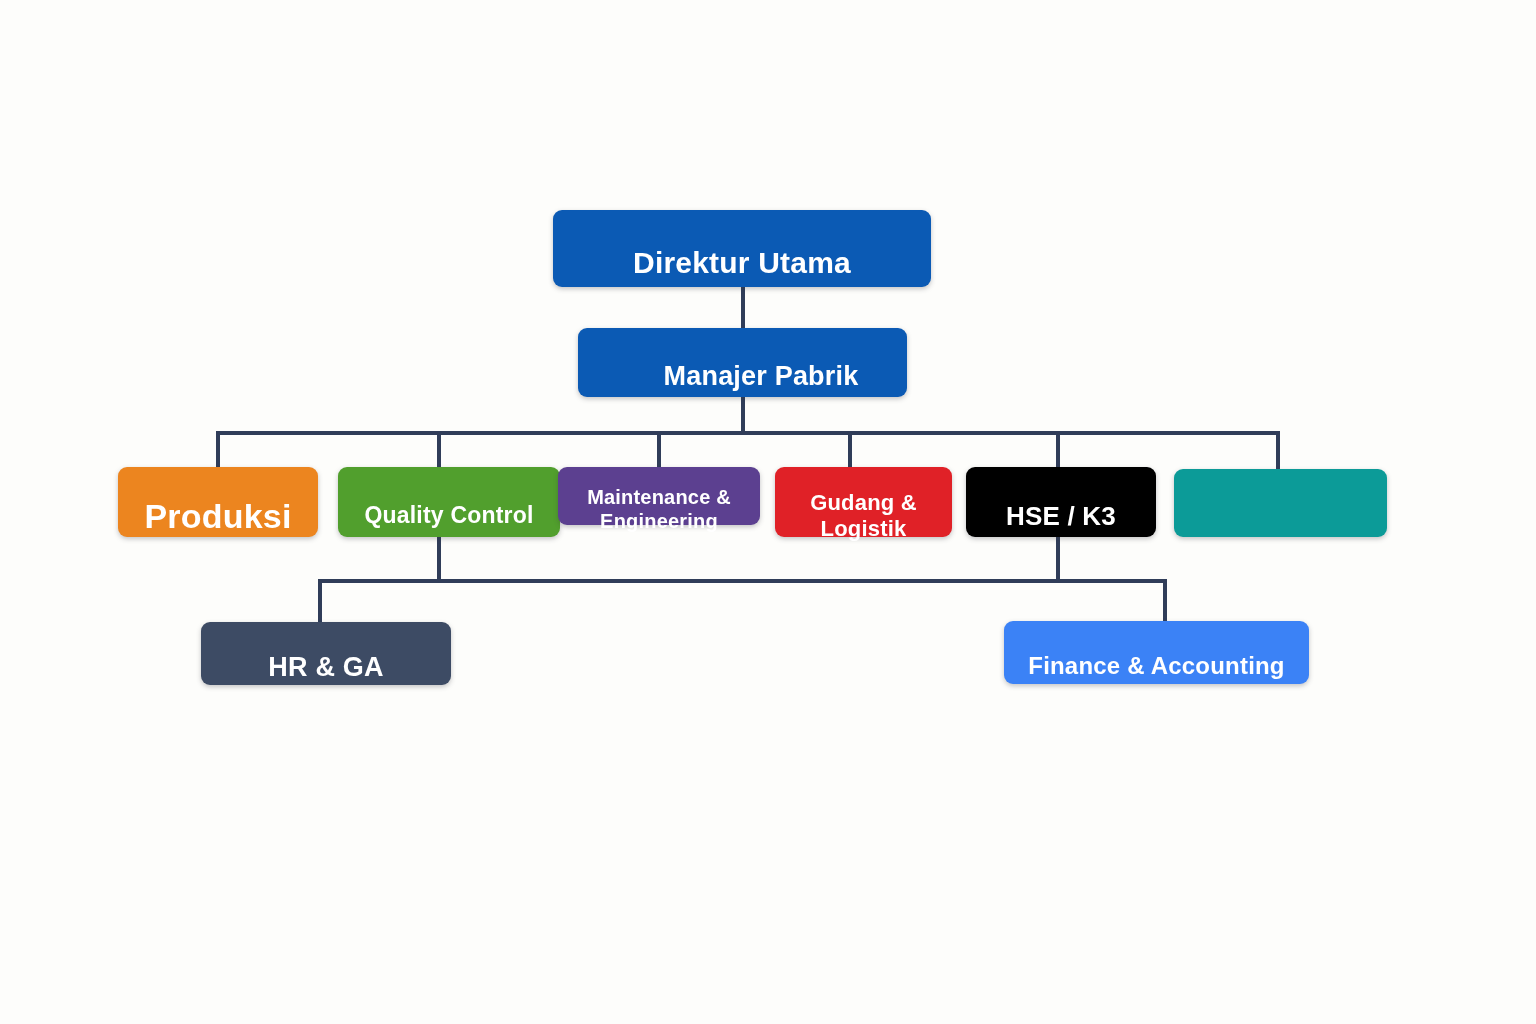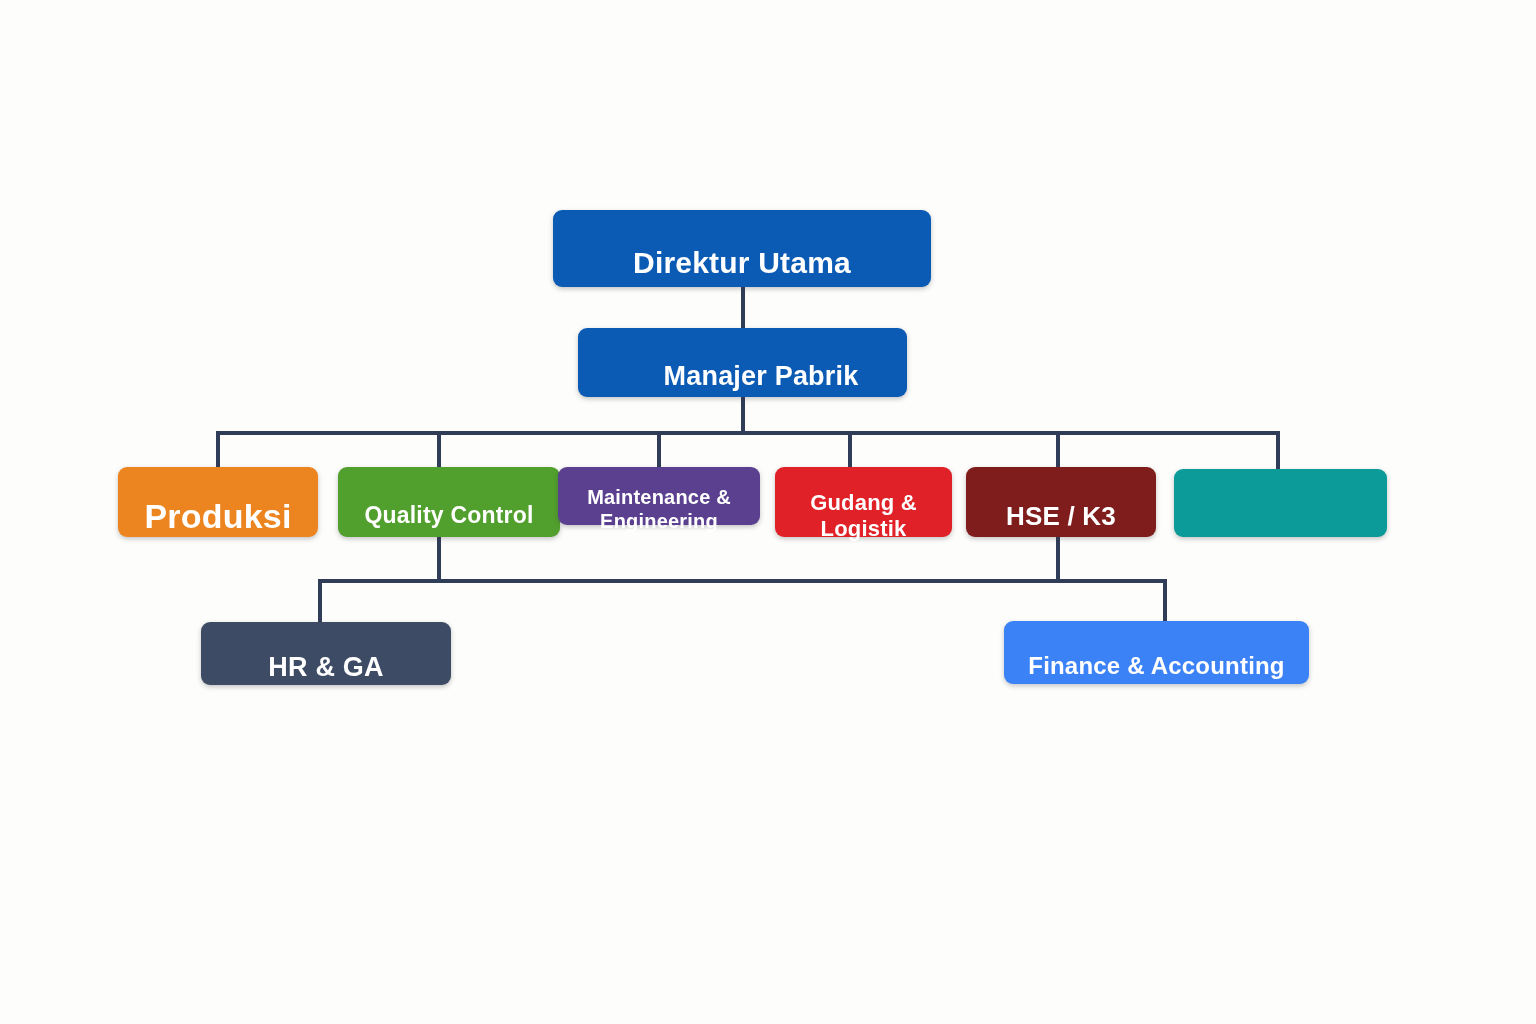--- a/index.html
+++ b/index.html
@@ -93,7 +93,7 @@
   <div class="node n-gudang" style="background: rgb(224, 33, 39);">
     <span class="label">Gudang &amp; Logistik</span>
   </div>
-  <div class="node n-hse" style="background: #7f1d1d;">
+  <div class="node n-hse" style="background: #000000;">
     <span class="label">HSE / K3</span>
   </div>
   <div class="node n-teal" style="background: rgb(12, 155, 152);">

